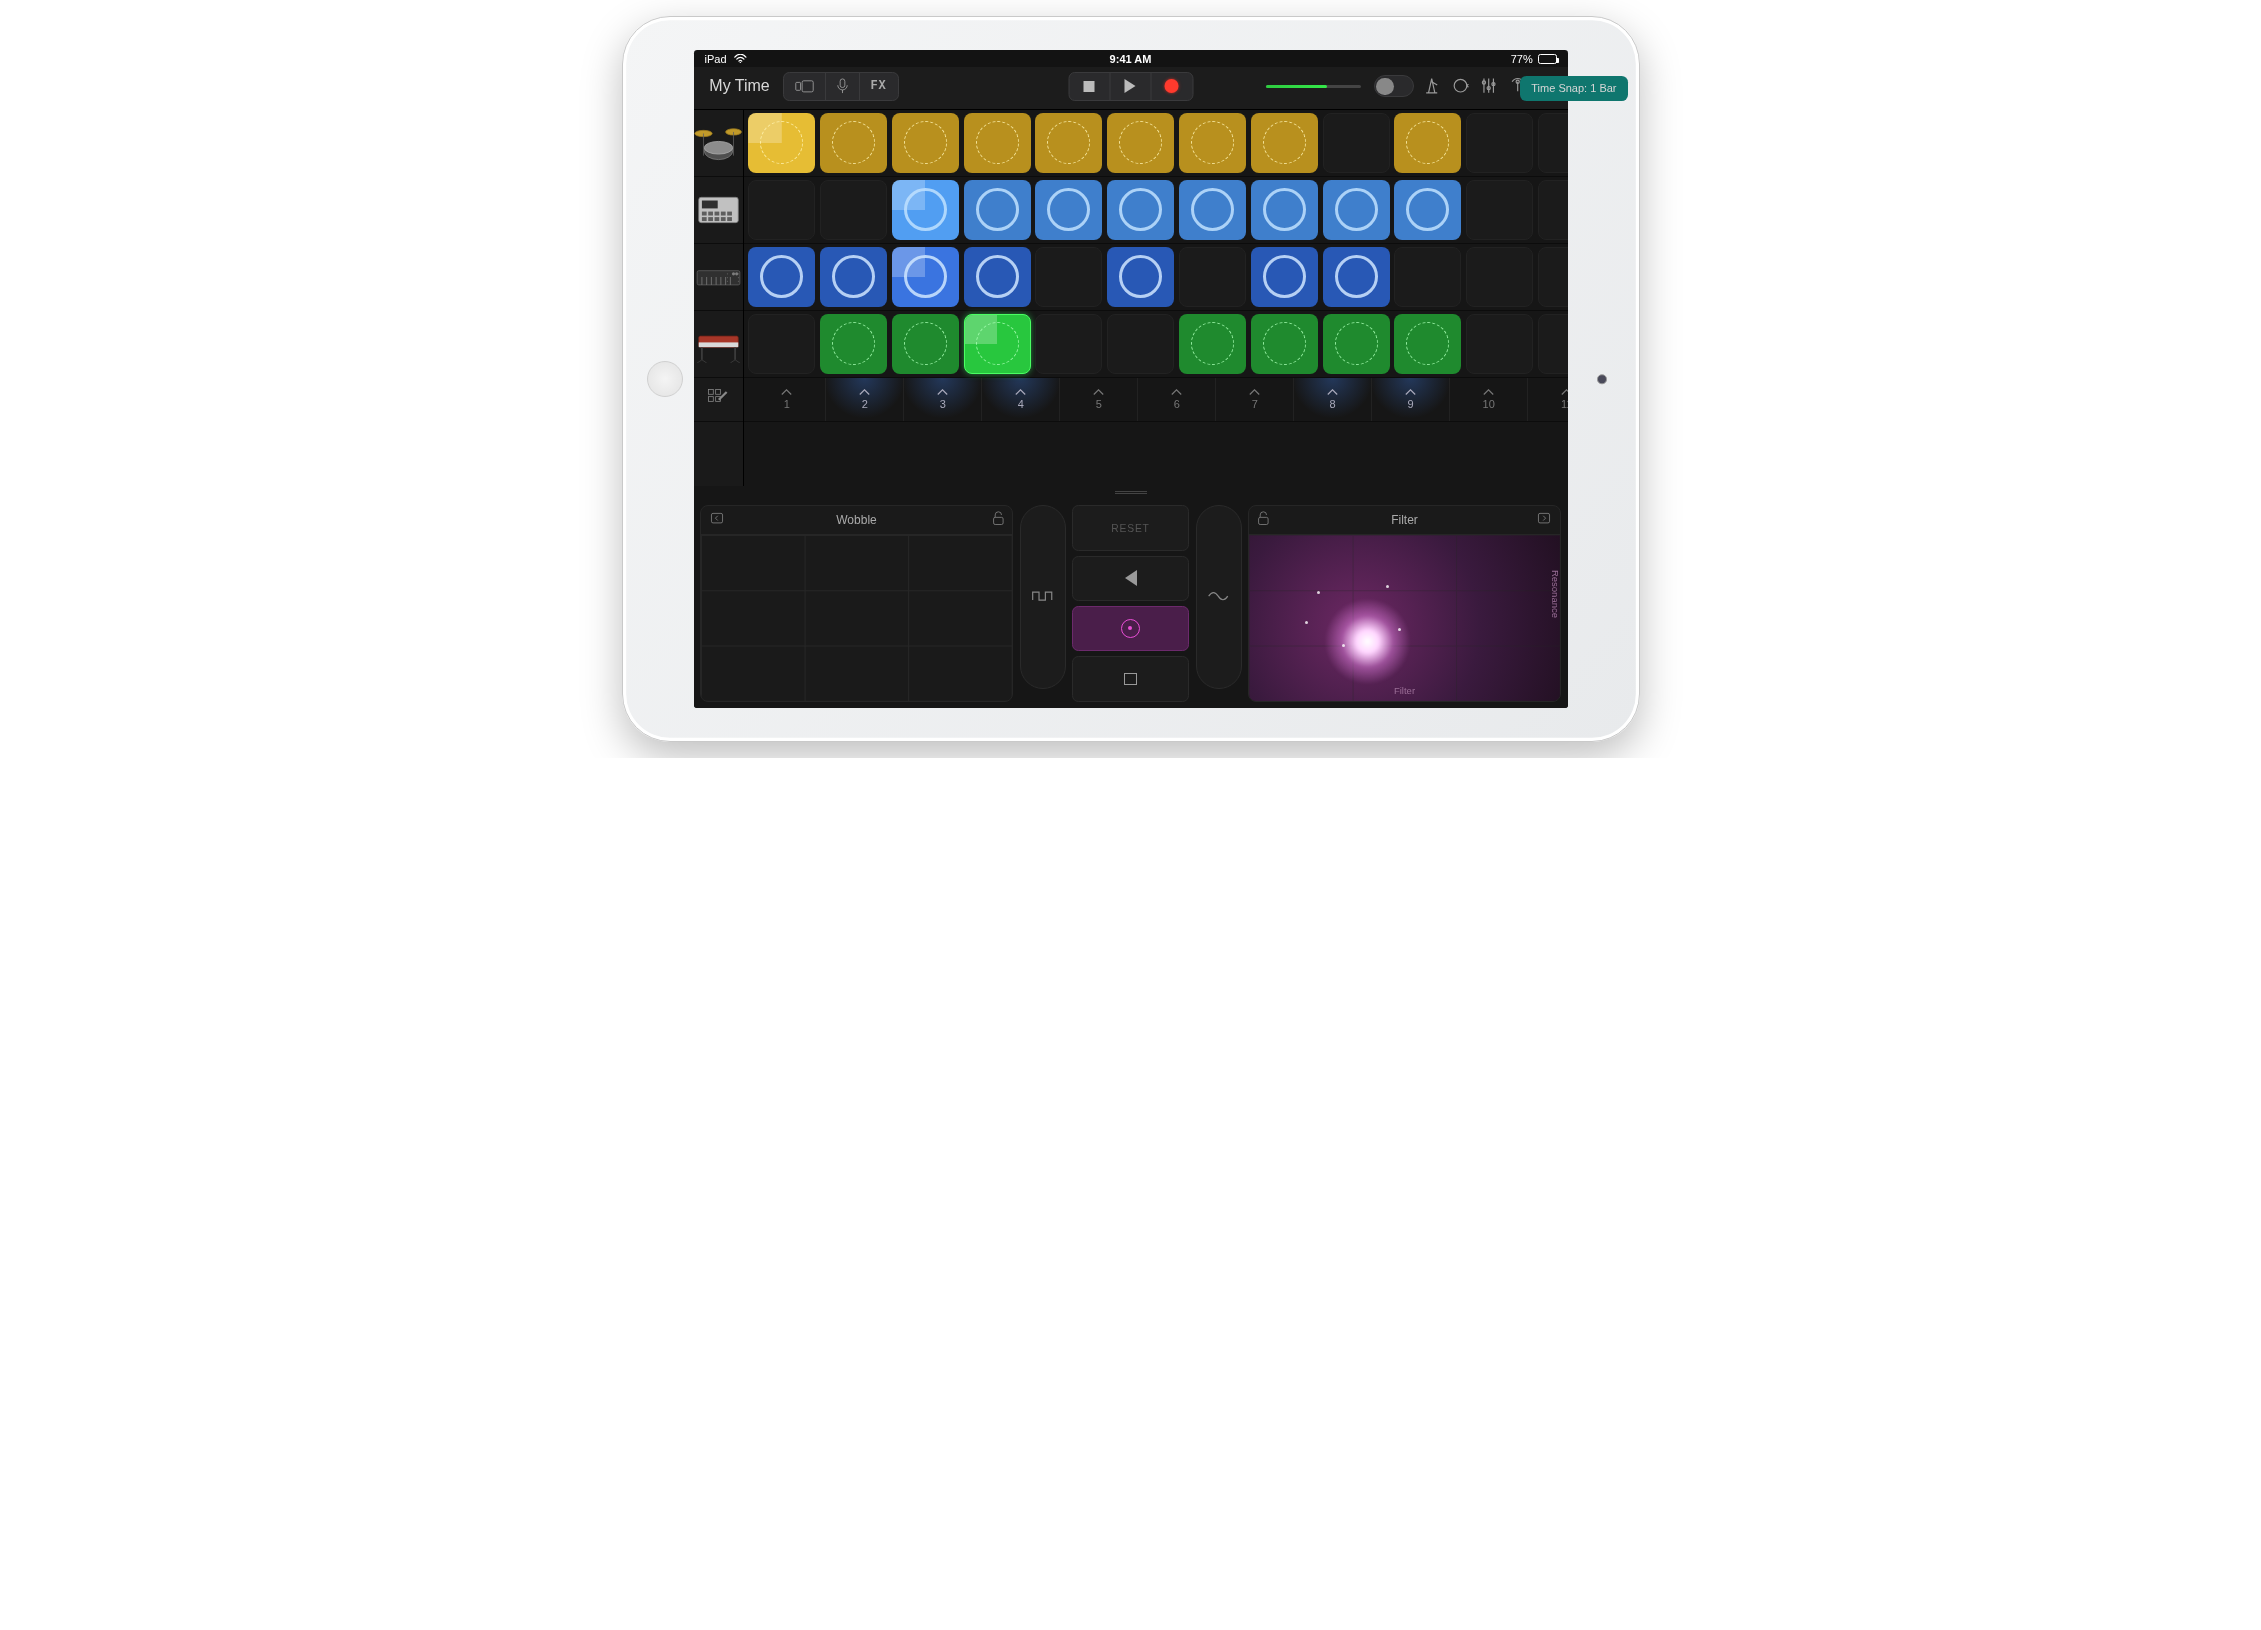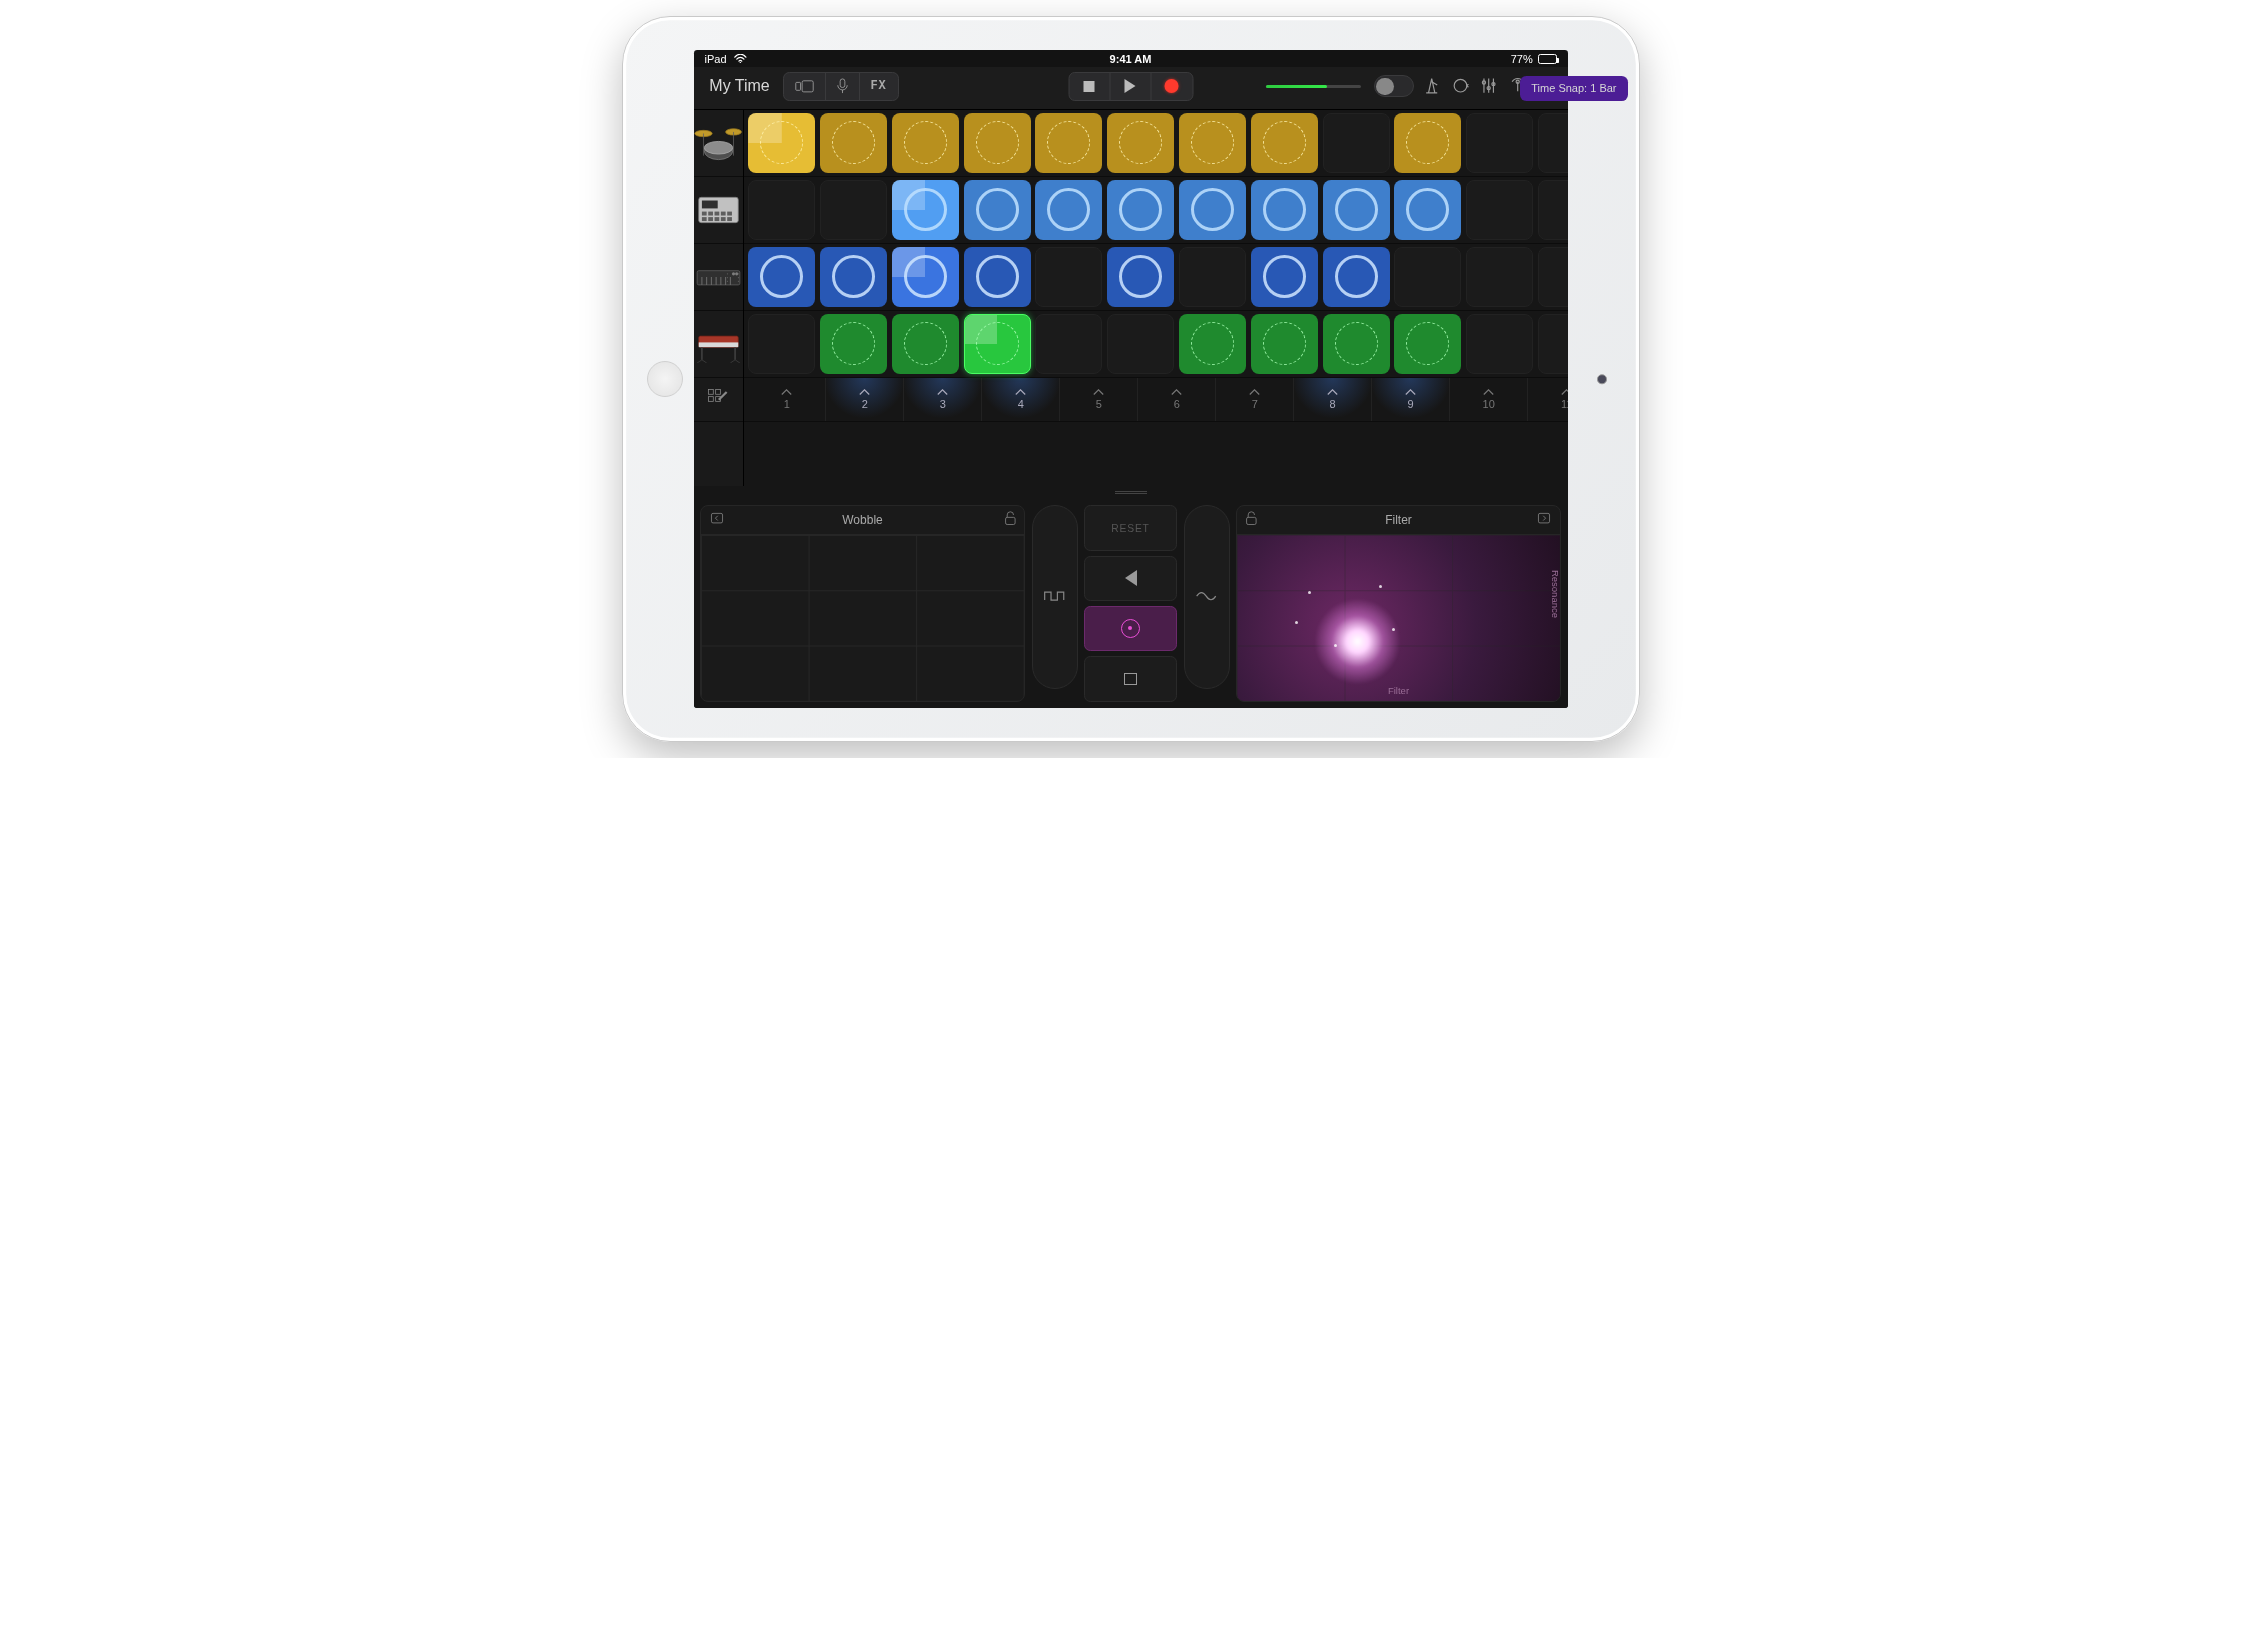--- a/index.html
+++ b/index.html
@@ -117,7 +117,7 @@
   position: absolute;
   right: 11px;
   top: 59px;
-  background: #4c1d95;
+  background: #0f766e;
   color: #d6d6d6;
   padding: 6.3px 11px;
   border-radius: 6.3px;

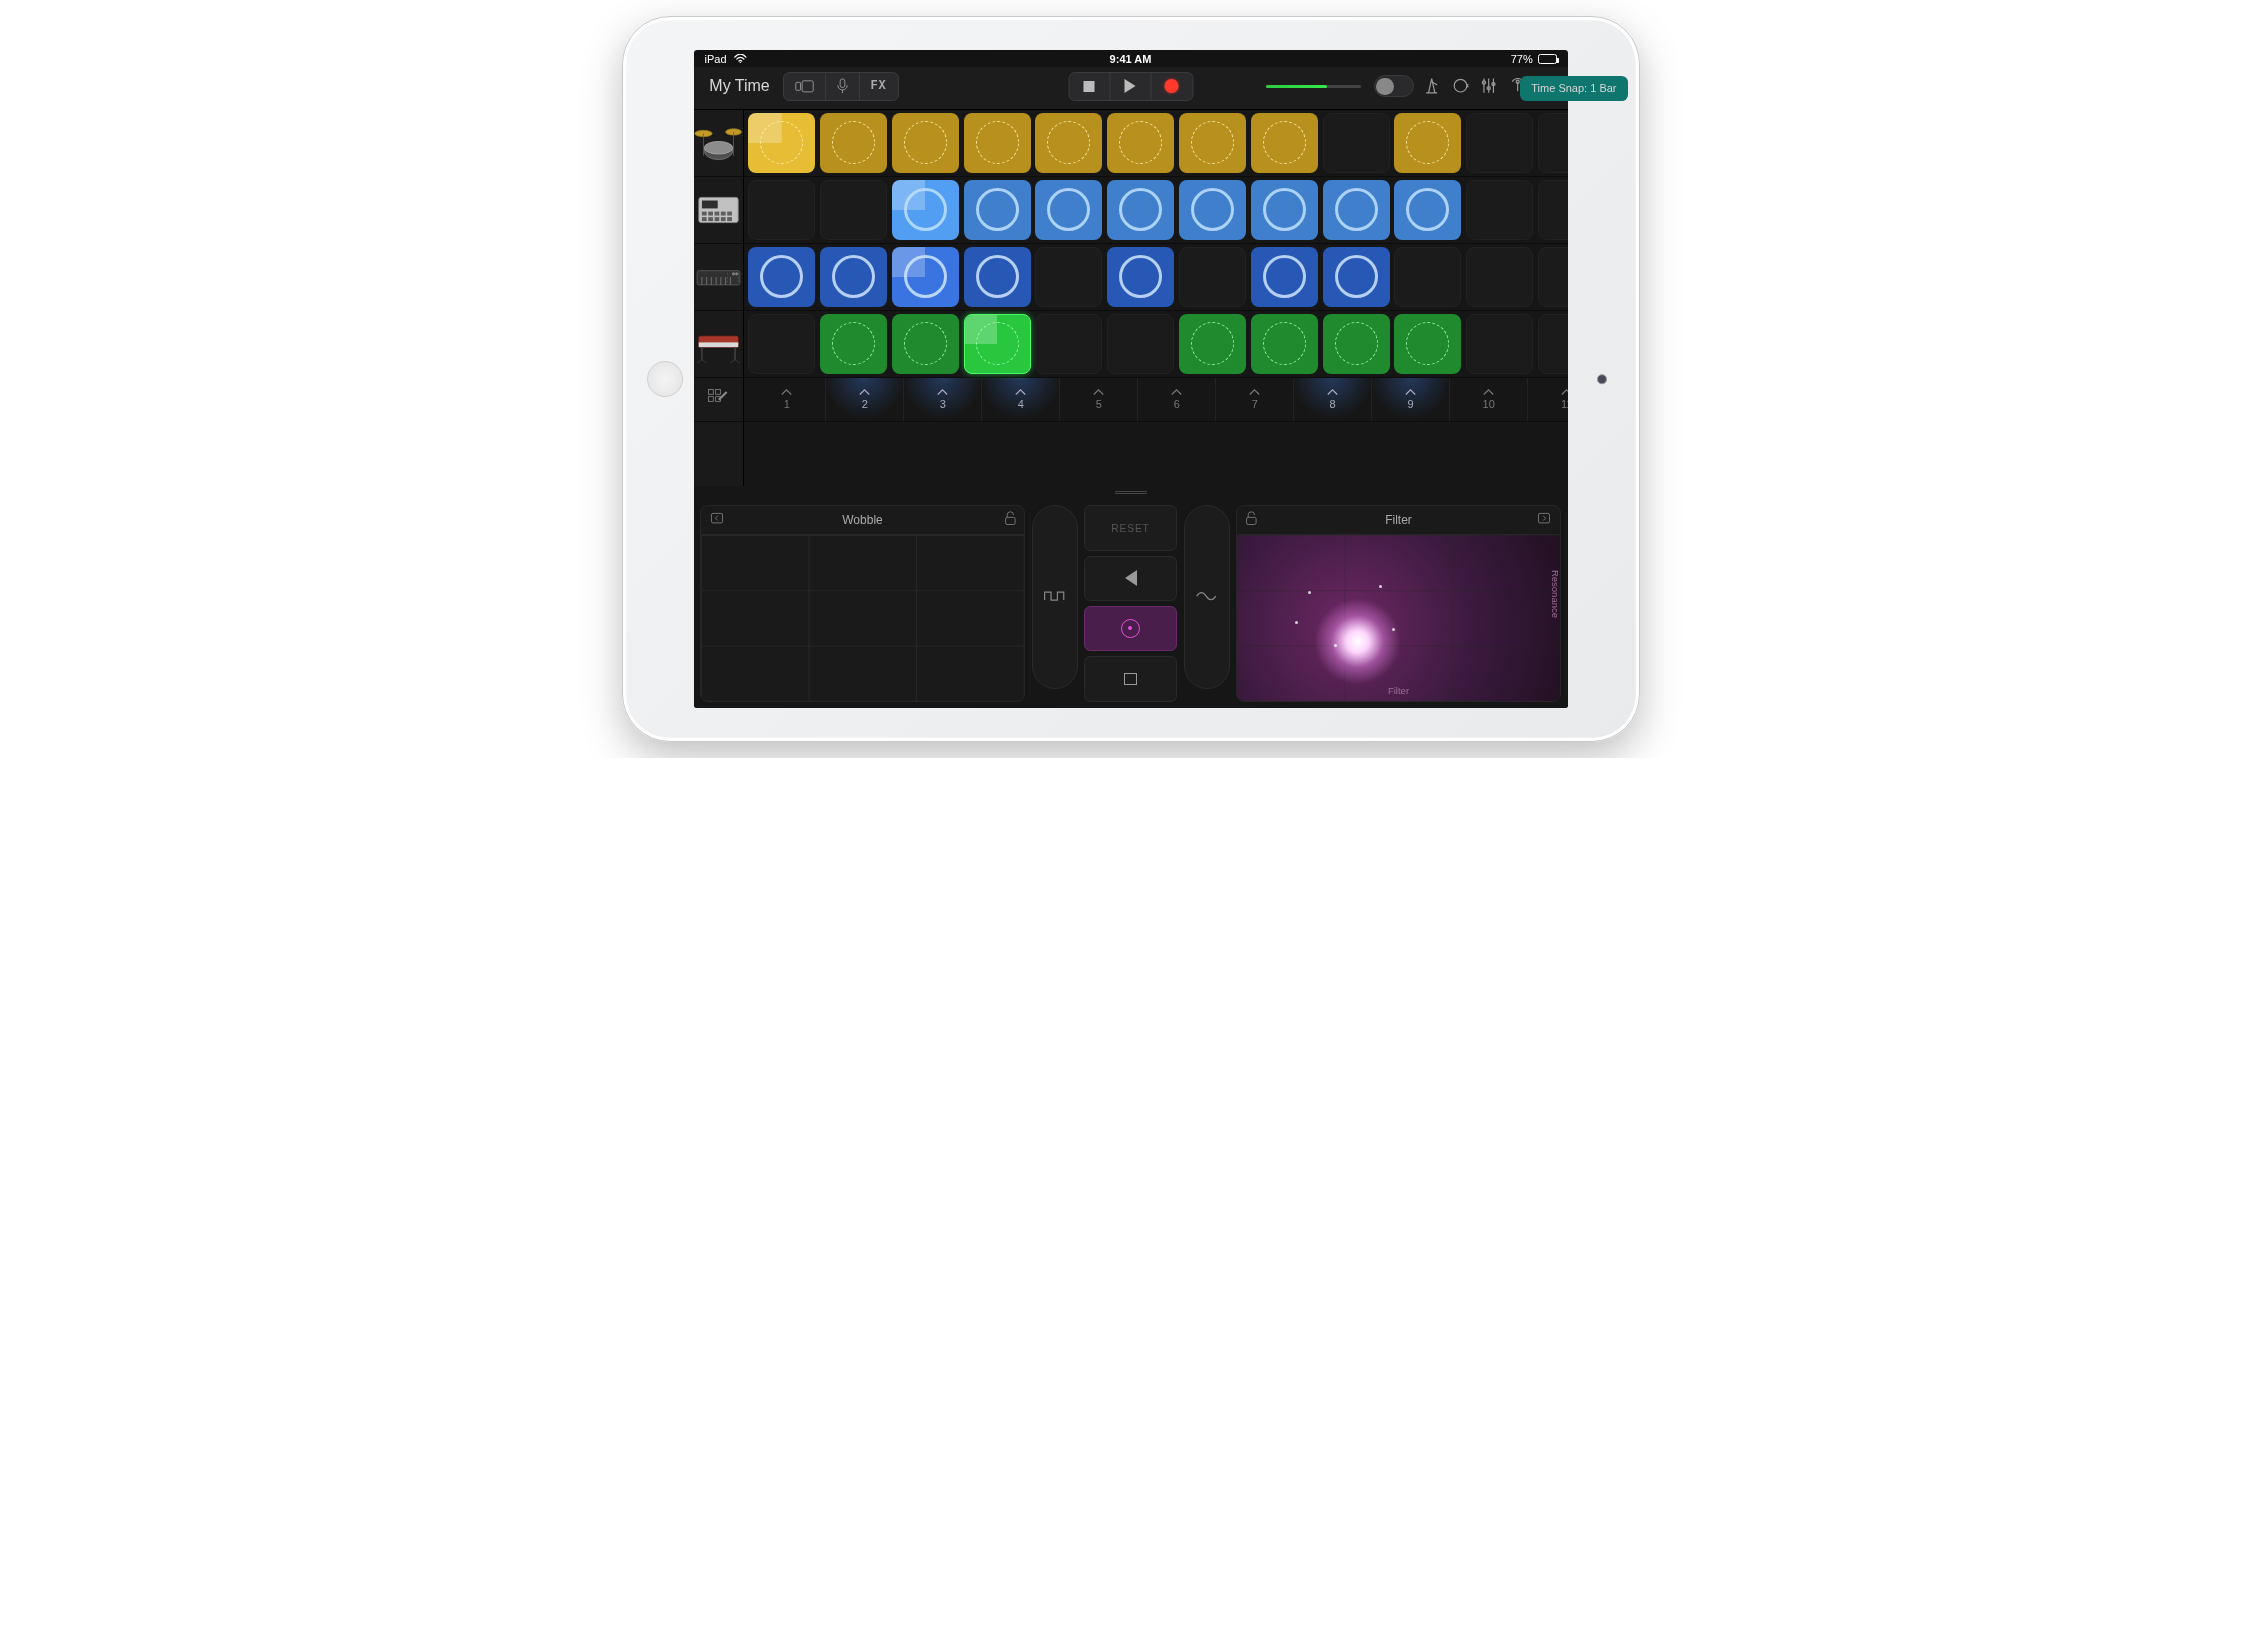--- a/index.html
+++ b/index.html
@@ -294,7 +294,7 @@
 .axis-lbl.right { right: 4.8px; top: 50%; transform: translateY(-50%) rotate(90deg); transform-origin: right center; }
 
 .fx-mid {
-  width: 198px;
+  width: 222px;
   display: flex;
   gap: 6.3px;
 }

